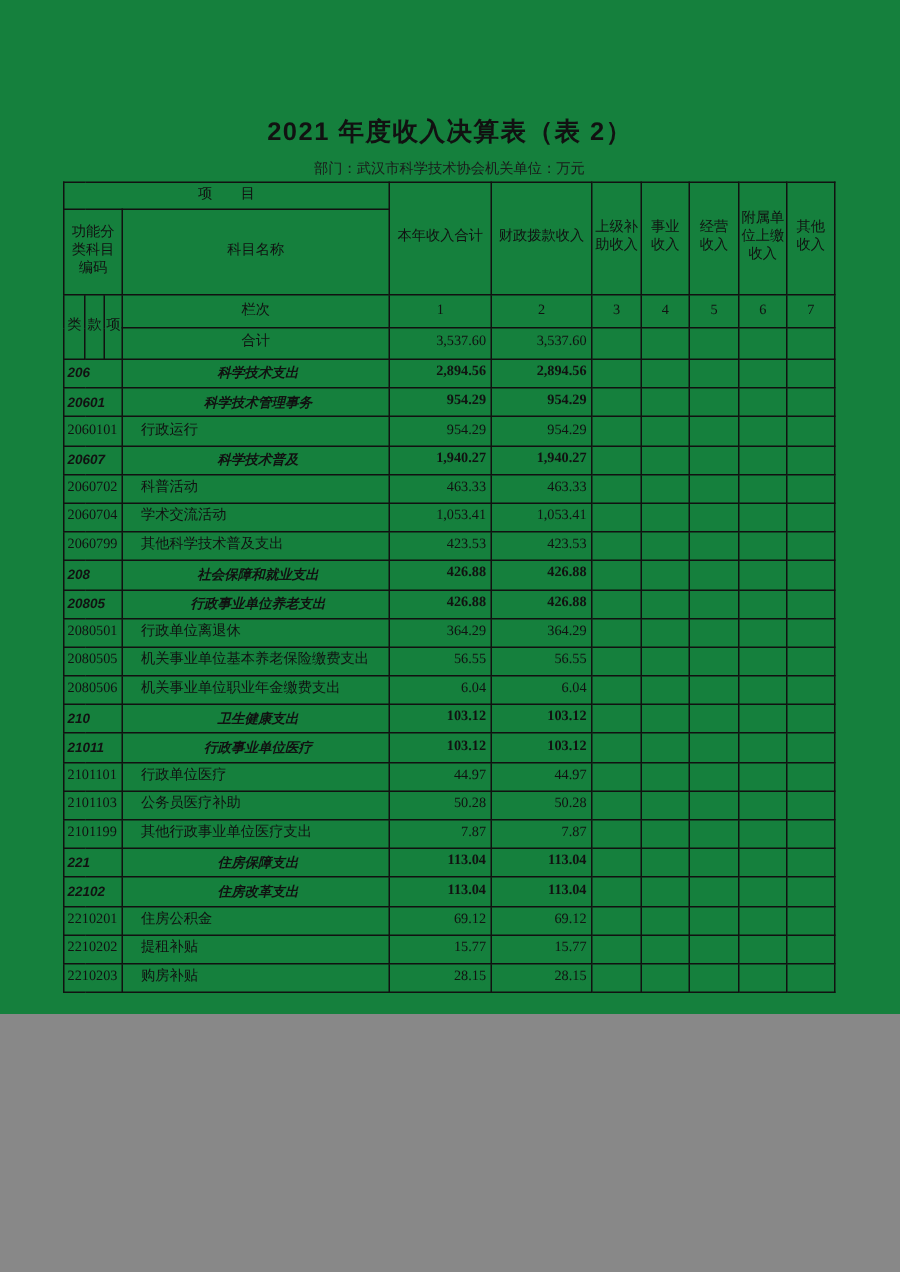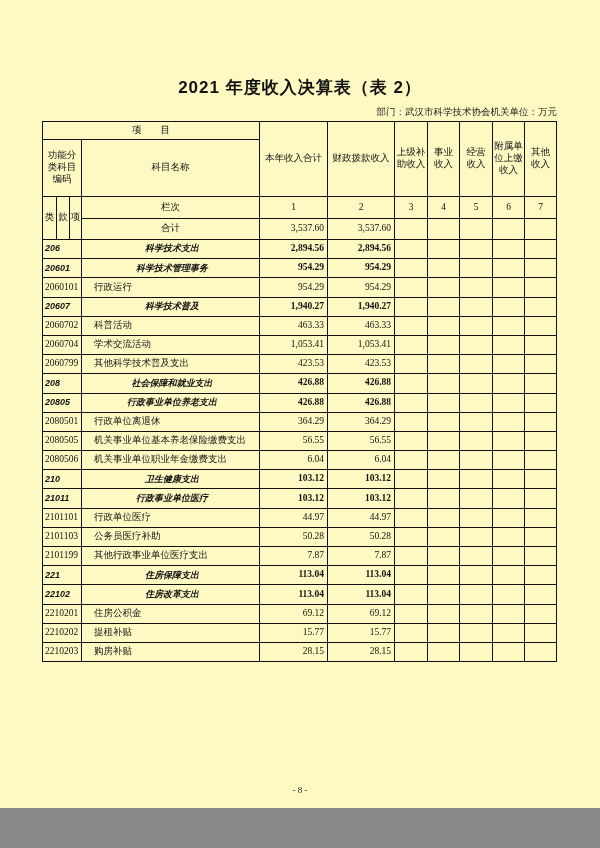--- a/index.html
+++ b/index.html
@@ -6,9 +6,9 @@
   html,body { background:#888; }
   .page {
     position:relative;
-    width:600px; height:808px;
+    width:600px; height:676px;
     margin:0 auto;
-    background:#fef9c3;
+    background:#15803d;
     font-family:"Liberation Serif","DejaVu Serif",serif;
     color:#1a1a1a;
     overflow:hidden;

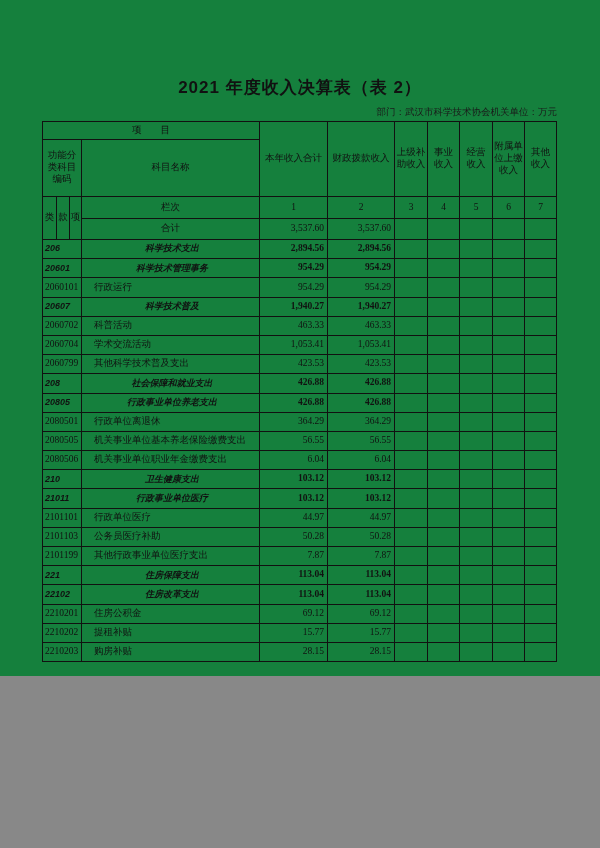--- a/index.html
+++ b/index.html
@@ -24,7 +24,7 @@
   }
   .meta-row {
     position:absolute; top:106px; left:42px; right:43px;
-    display:flex; justify-content:flex-end;
+    display:flex; justify-content:center;
     font-size:9.5px;
   }
   table.income {

